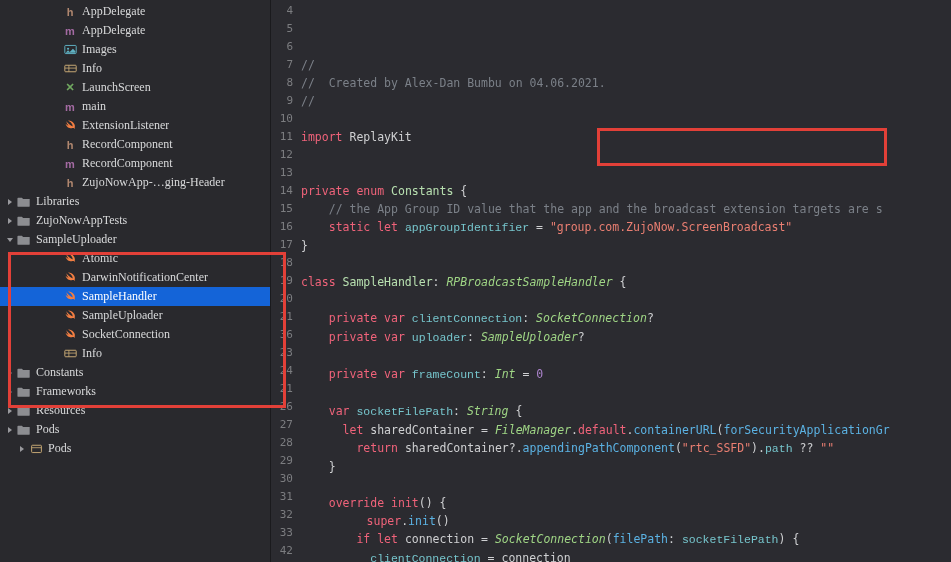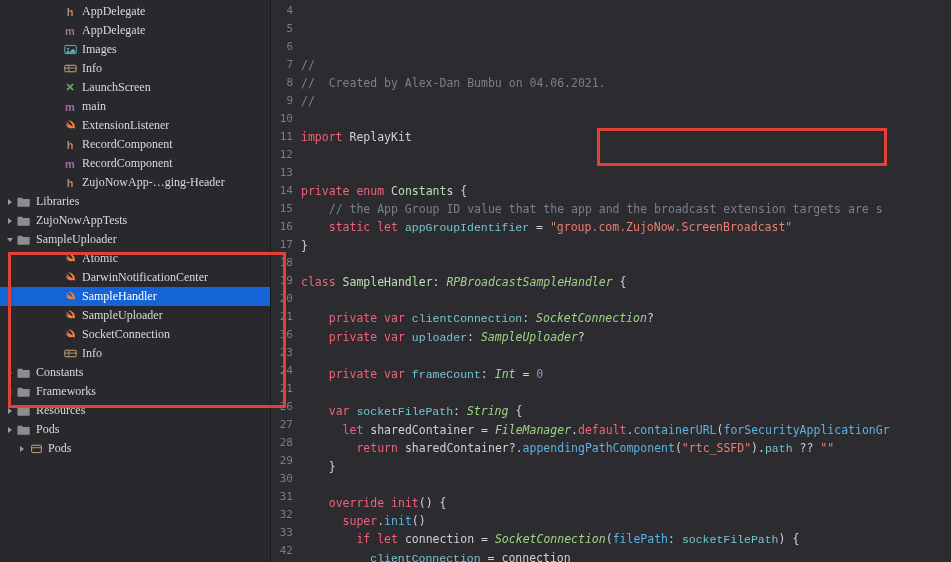--- a/index.html
+++ b/index.html
@@ -107,7 +107,7 @@
 .tok-number { color: #ab83cb; }
 .tok-enum { color: #b8e0b0; }
 .tok-prop { color: #76c5cc; font-family: Liberation Mono, monospace; }
-.tok-self { color: #f0637a; }
+.tok-self { color: #f0637a; margin-left: 24px; }
 .tok-op { color: #cfd0d2; }
 
 .red-box-code {

